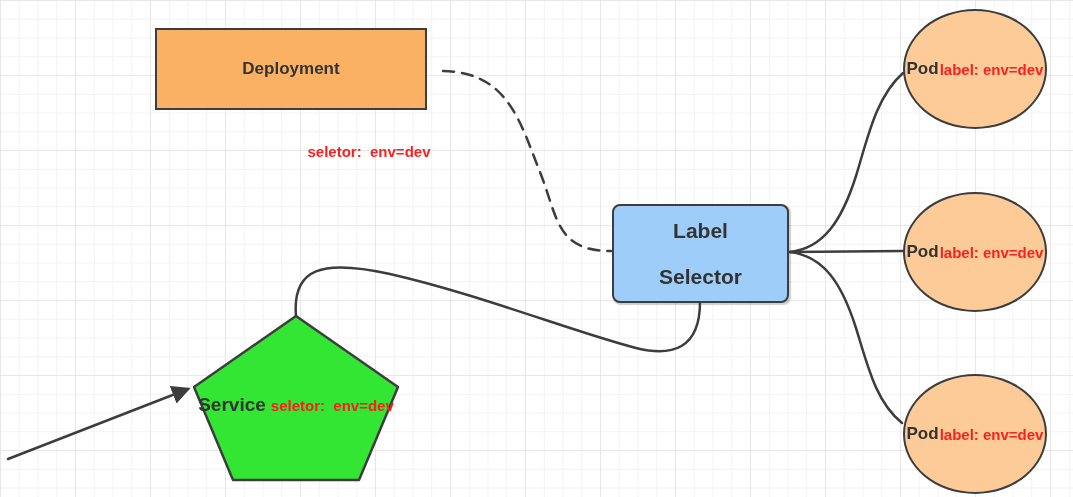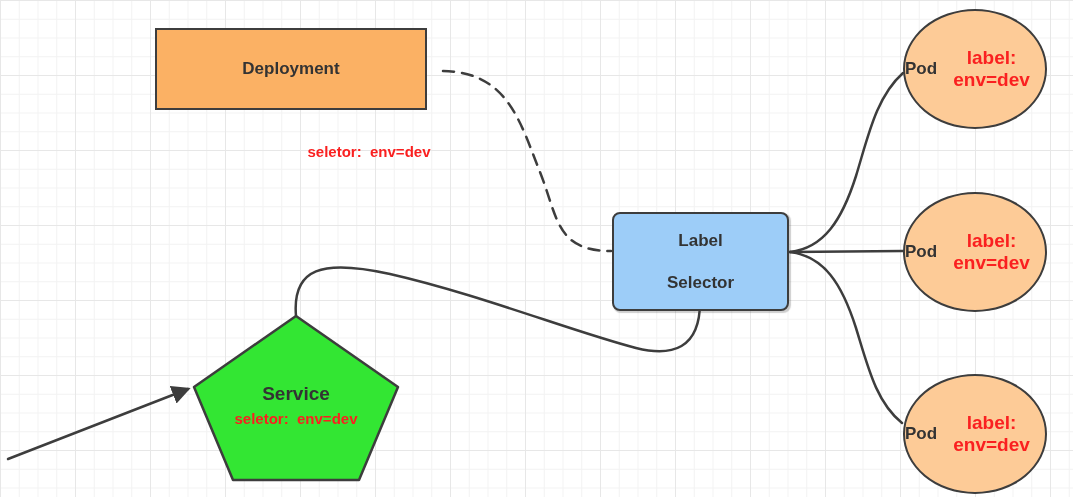--- a/index.html
+++ b/index.html
@@ -43,7 +43,7 @@
   #pod-1{top:9px;}
   #pod-2{top:192px;}
   #pod-3{top:374px;}
-  .pod-sub{font-size:19px;}
+  .pod-sub{font-size:15px;}
 
   .red-text{color:#FA2020;font-weight:bold;}
   .italic{}

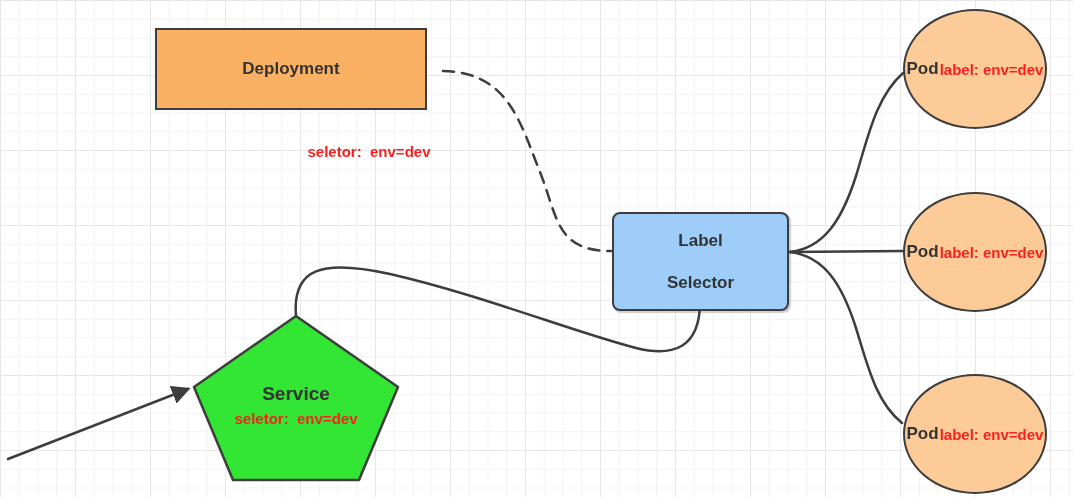--- a/index.html
+++ b/index.html
@@ -30,9 +30,9 @@
   .rect-node{background:#FBB164;border:2.5px solid #3d3d3d;}
   #deployment{left:155px;top:28px;width:272px;height:82px;font-size:17px;}
   #label-selector{
-    left:612px;top:212px;width:177px;height:99px;
+    left:612px;top:204px;width:177px;height:99px;
     background:#9DCDF8;border:2.5px solid #3d3d3d;border-radius:8px;
-    flex-direction:column;gap:22px;font-size:17px;
+    flex-direction:column;gap:22px;font-size:21px;
     box-shadow:1.5px 1.5px 1px rgba(60,60,60,0.25);
   }
   .pod{

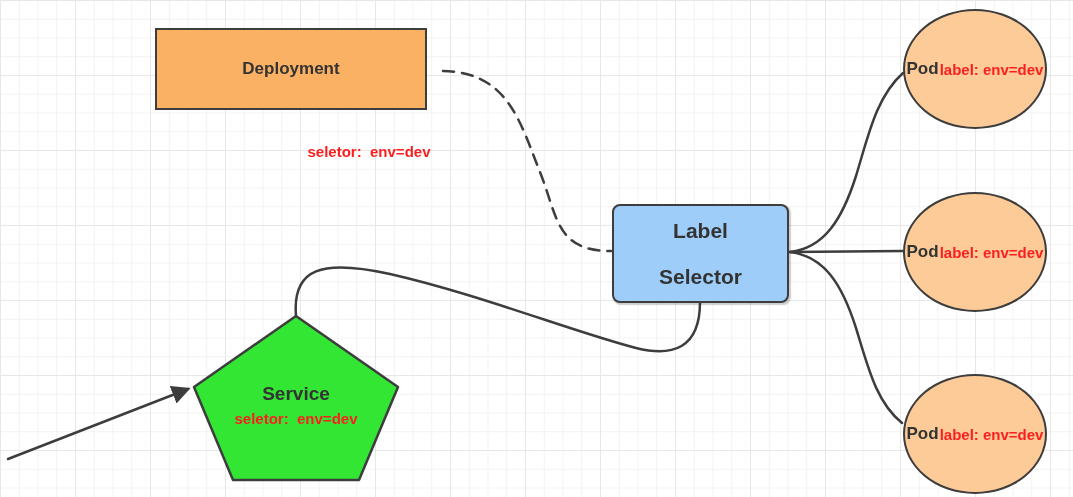--- a/index.html
+++ b/index.html
@@ -55,7 +55,7 @@
   }
   #service-labels{
     position:absolute;left:196px;top:330px;width:200px;height:150px;
-    display:flex;flex-direction:column;align-items:center;justify-content:center;
+    display:flex;flex-direction:row;align-items:center;justify-content:center;
     gap:5px;pointer-events:none;
   }
   #service-title{font-size:19px;font-weight:bold;color:#333333;}

